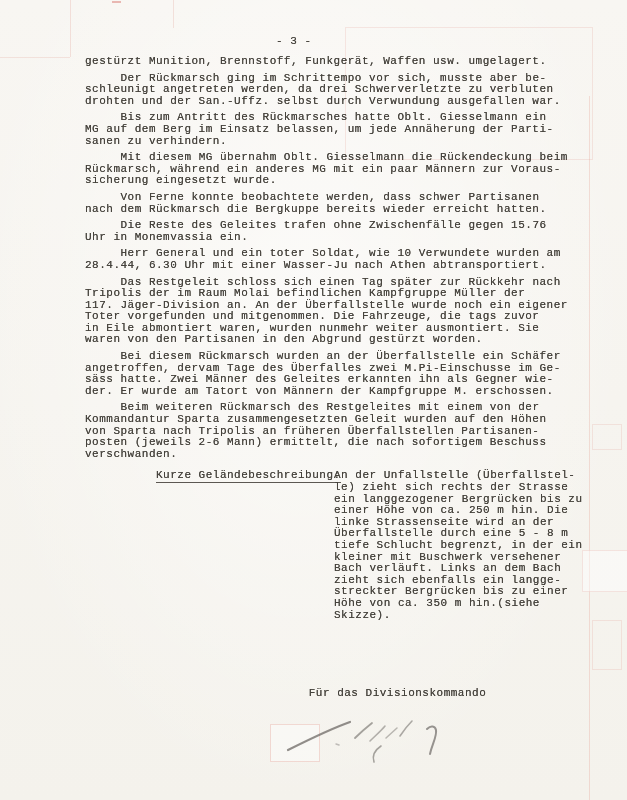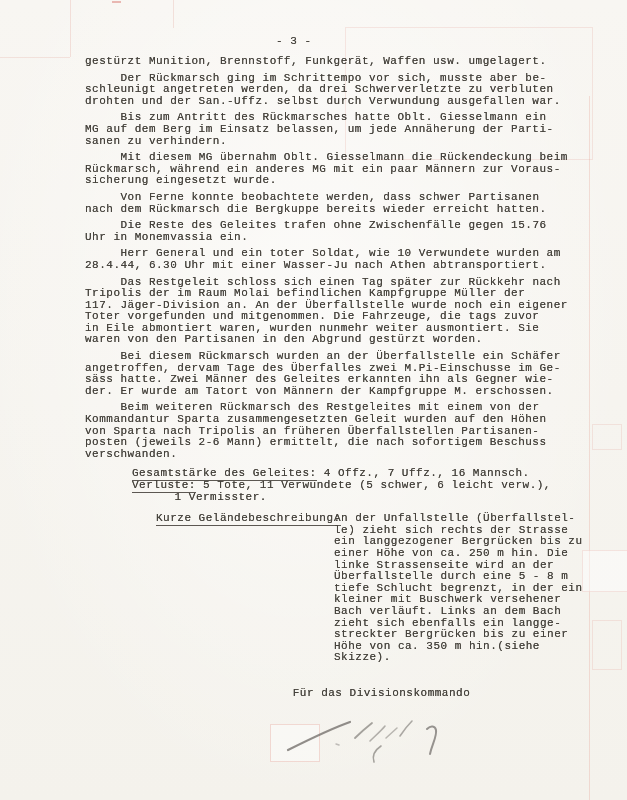--- a/index.html
+++ b/index.html
@@ -96,11 +96,6 @@
 posten (jeweils 2-6 Mann) ermittelt, die nach sofortigem Beschuss
 verschwanden.</div>
 
-  <div class="stats">
-    <div class="txt stat-line"><span class="u">Gesamtstärke des Geleites:</span><span> 4 Offz., 7 Uffz., 16 Mannsch.</span></div>
-    <div class="txt stat-line"><span class="u">Verluste:</span><span> 5 Tote, 11 Verwundete (5 schwer, 6 leicht verw.),</span></div>
-    <div class="txt stat-line">      1 Vermisster.</div>
-  </div>
 
   <div class="terrain-row">
     <span class="txt terrain-label"><span class="u">Kurze Geländebeschreibung:</span></span>

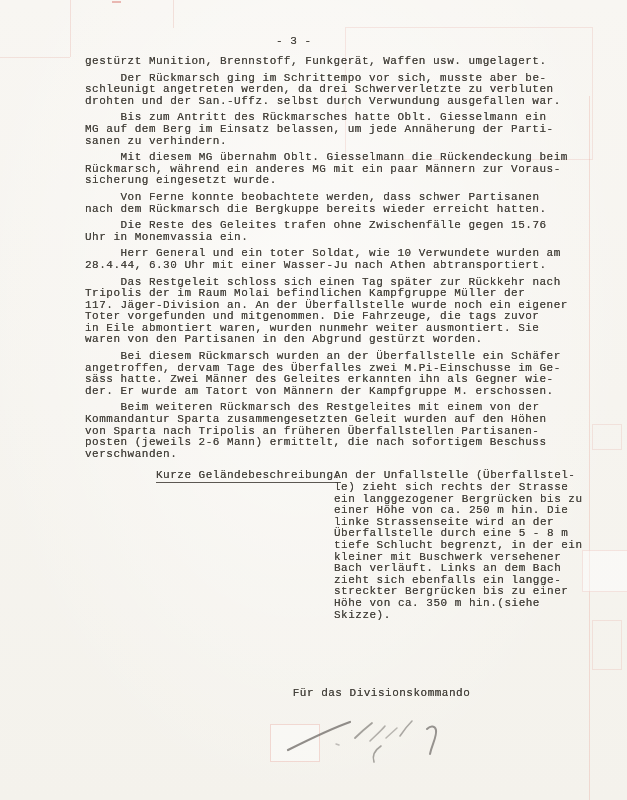--- a/index.html
+++ b/index.html
@@ -30,7 +30,7 @@
   .terrain-row{margin-top:10px;padding-left:47px;display:flex;align-items:flex-start;}
   .terrain-label{flex:0 0 178px;width:178px;white-space:pre;padding-left:24px;}
   .terrain-desc{white-space:pre-wrap;}
-  #signature-block{position:absolute;left:264px;top:688px;width:235px;text-align:center;}
+  #signature-block{position:absolute;left:280px;top:688px;width:235px;text-align:center;}
   #signature-svg{position:absolute;left:278px;top:710px;width:180px;height:62px;}
   
   .af{position:absolute;pointer-events:none;}

